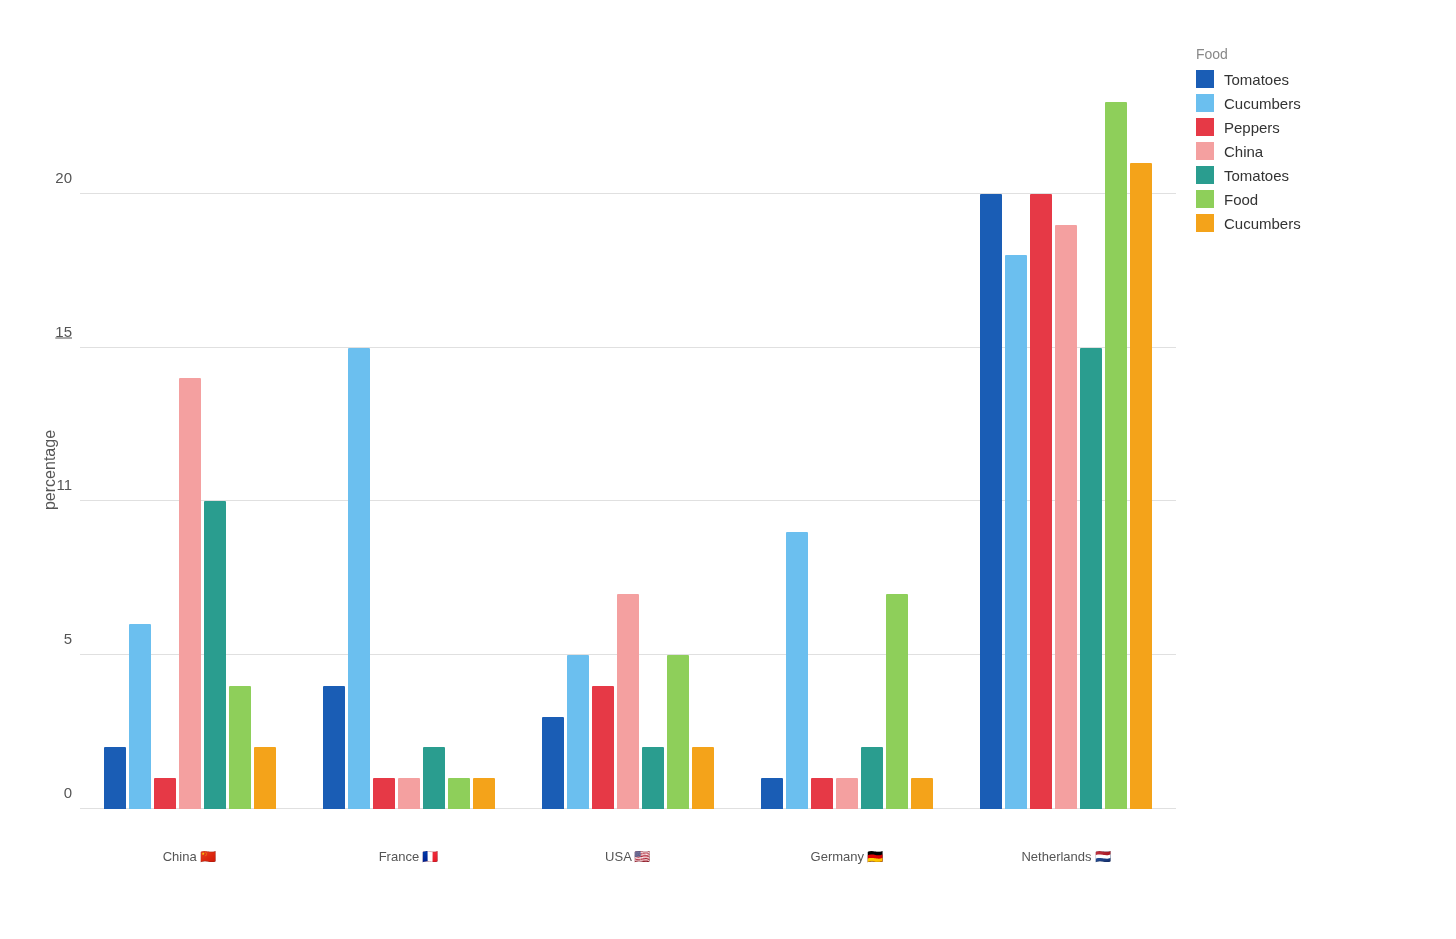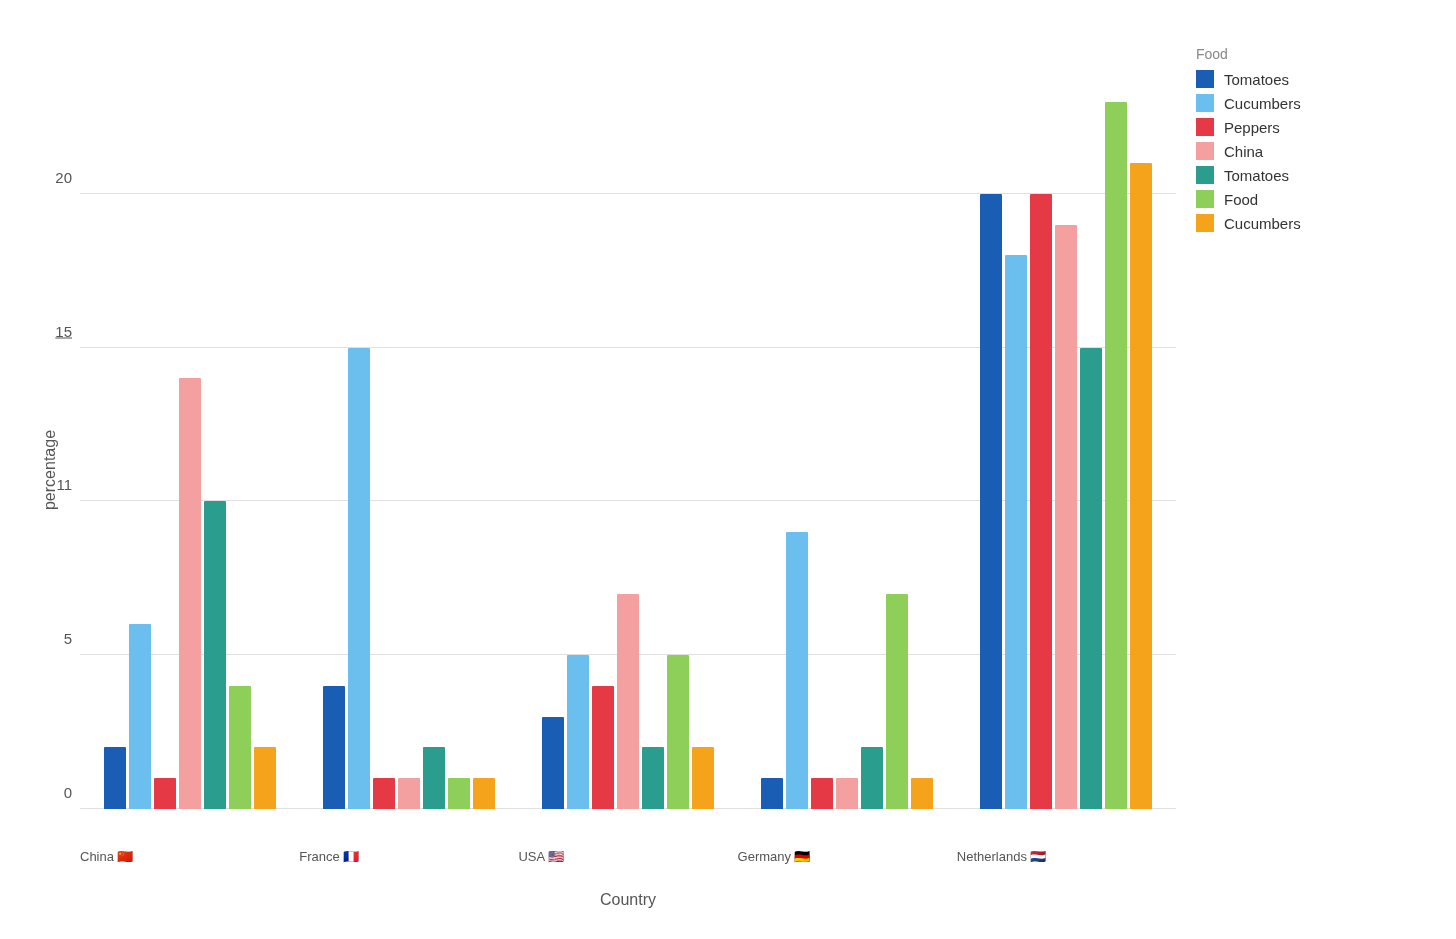--- a/index.html
+++ b/index.html
@@ -83,6 +83,7 @@
     }
     .x-tick-label {
       flex: 1;
+      text-align: center;
       font-size: 13px;
       color: #555;
     }

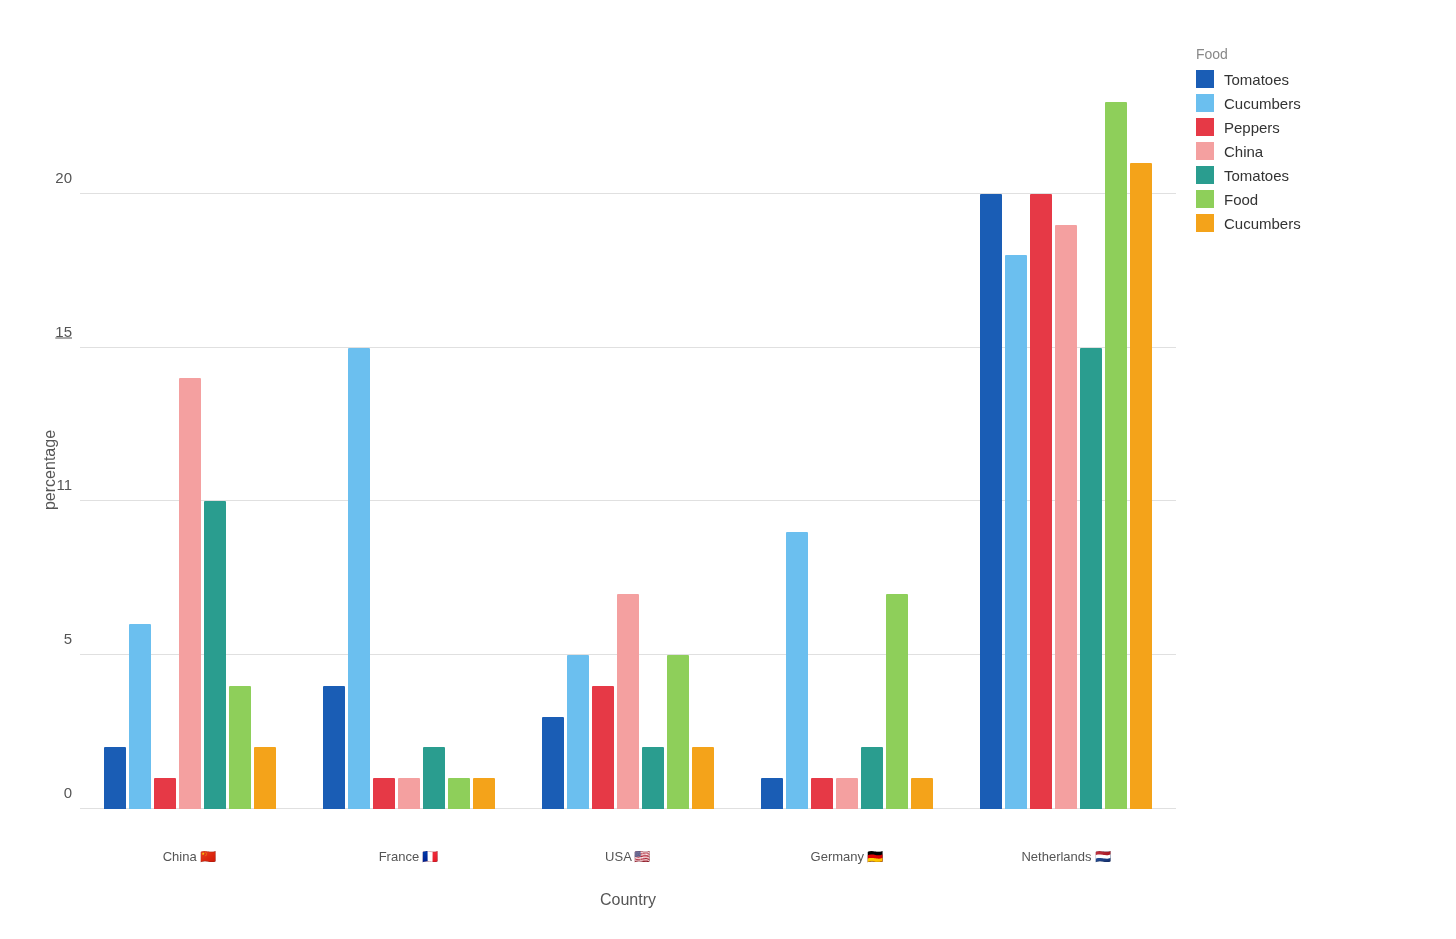--- a/index.html
+++ b/index.html
@@ -122,7 +122,6 @@
 
   <div class="y-axis-label">percentage</div>
 
-  <div class="x-axis-label">Country</div>
 
   <div class="chart-area" id="chart-area">
 

